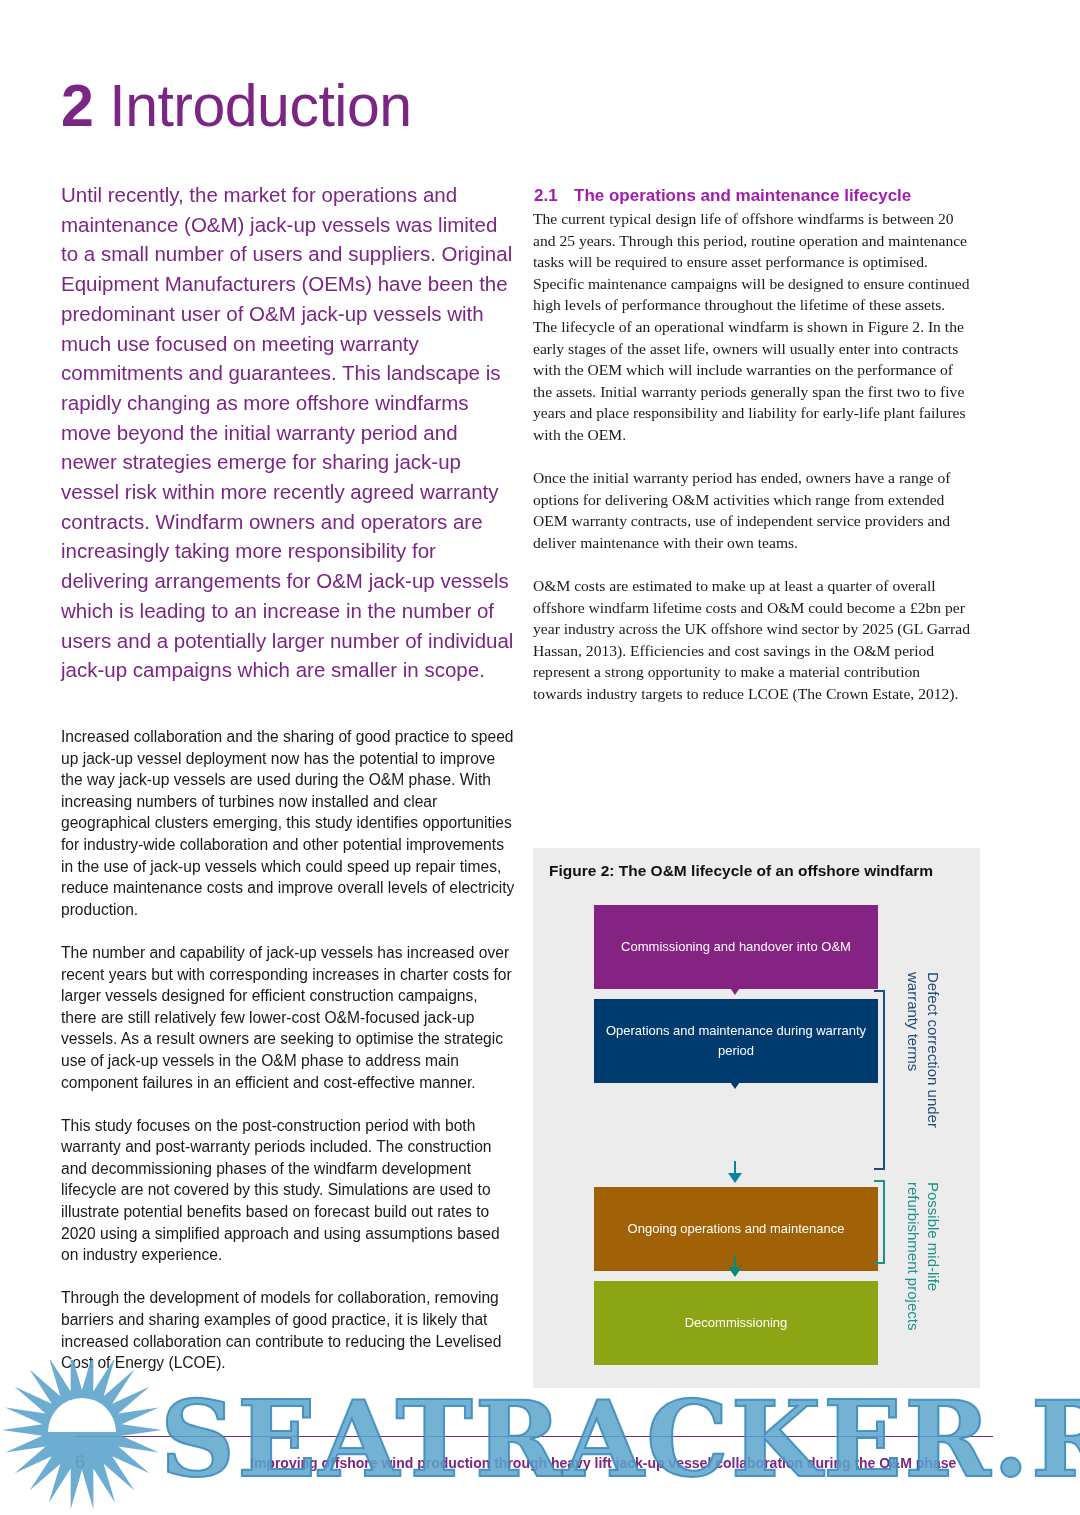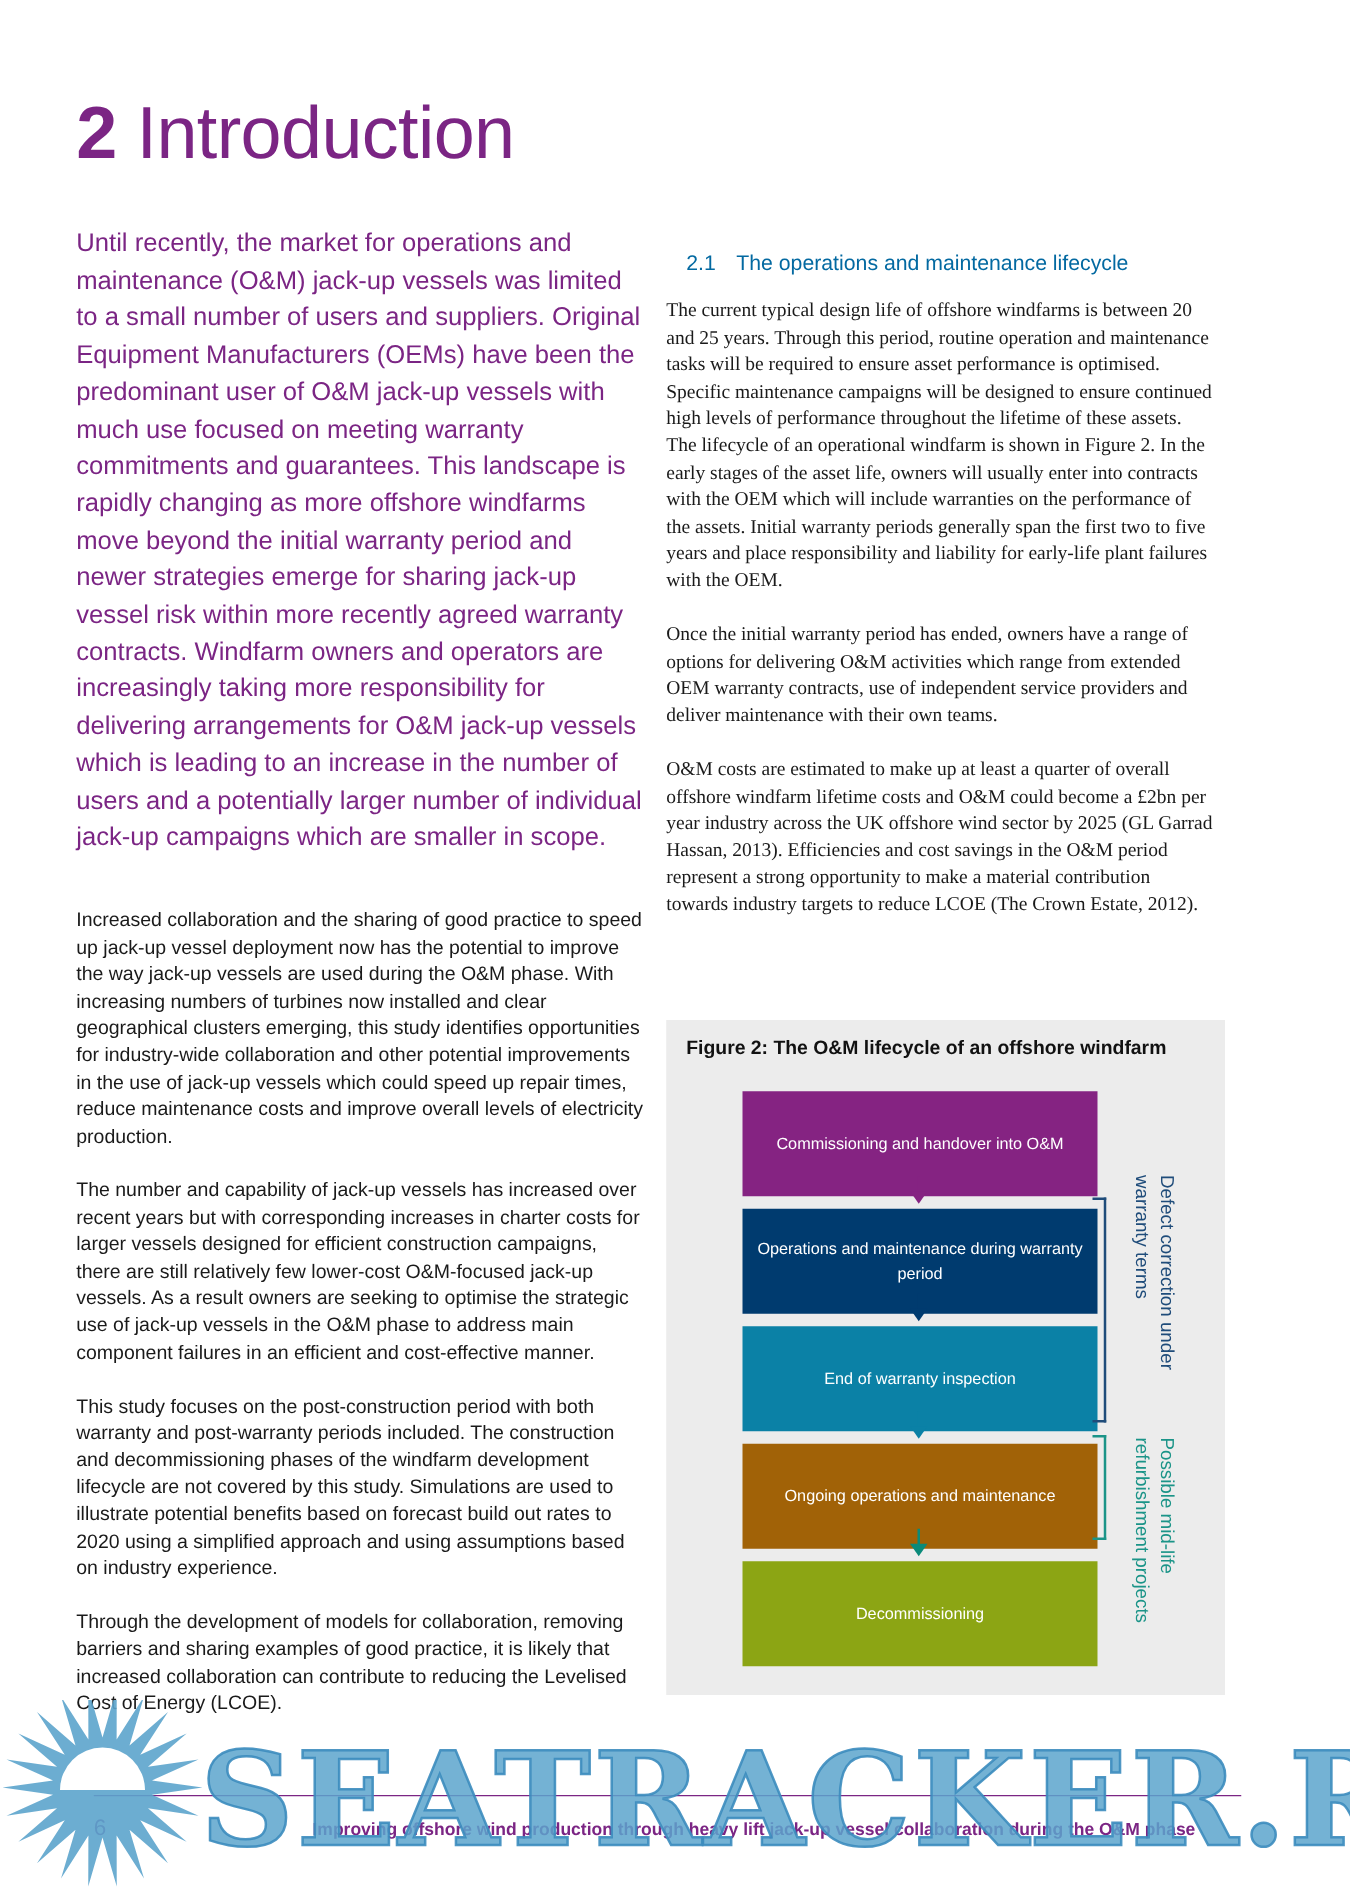--- a/index.html
+++ b/index.html
@@ -12,7 +12,7 @@
   .leftbody { position:absolute; left:61px; top:726px; width:455px; font-size:15.6px; line-height:21.6px; color:#1a1a1a; }
   .leftbody p { margin:0 0 21.6px 0; }
   .rightcol { position:absolute; left:533px; top:184px; width:440px; font-size:15.6px; line-height:21.6px; }
-  .rightcol h2 { margin:16px; font-size:17px; line-height:22px; color:#0369a1; font-weight:normal; }
+  .rightcol h2 { margin:1px; font-size:17px; line-height:22px; color:#a21caf; font-weight:bold; }
   .rightcol h2 .num { display:inline-block; width:40px; }
   .rightcol p { margin:0 0 21.6px 0;font-family:Liberation Serif, serif; }
   .figure { position:absolute; left:533px; top:816px; width:447px; height:540px; background:#ececec; }

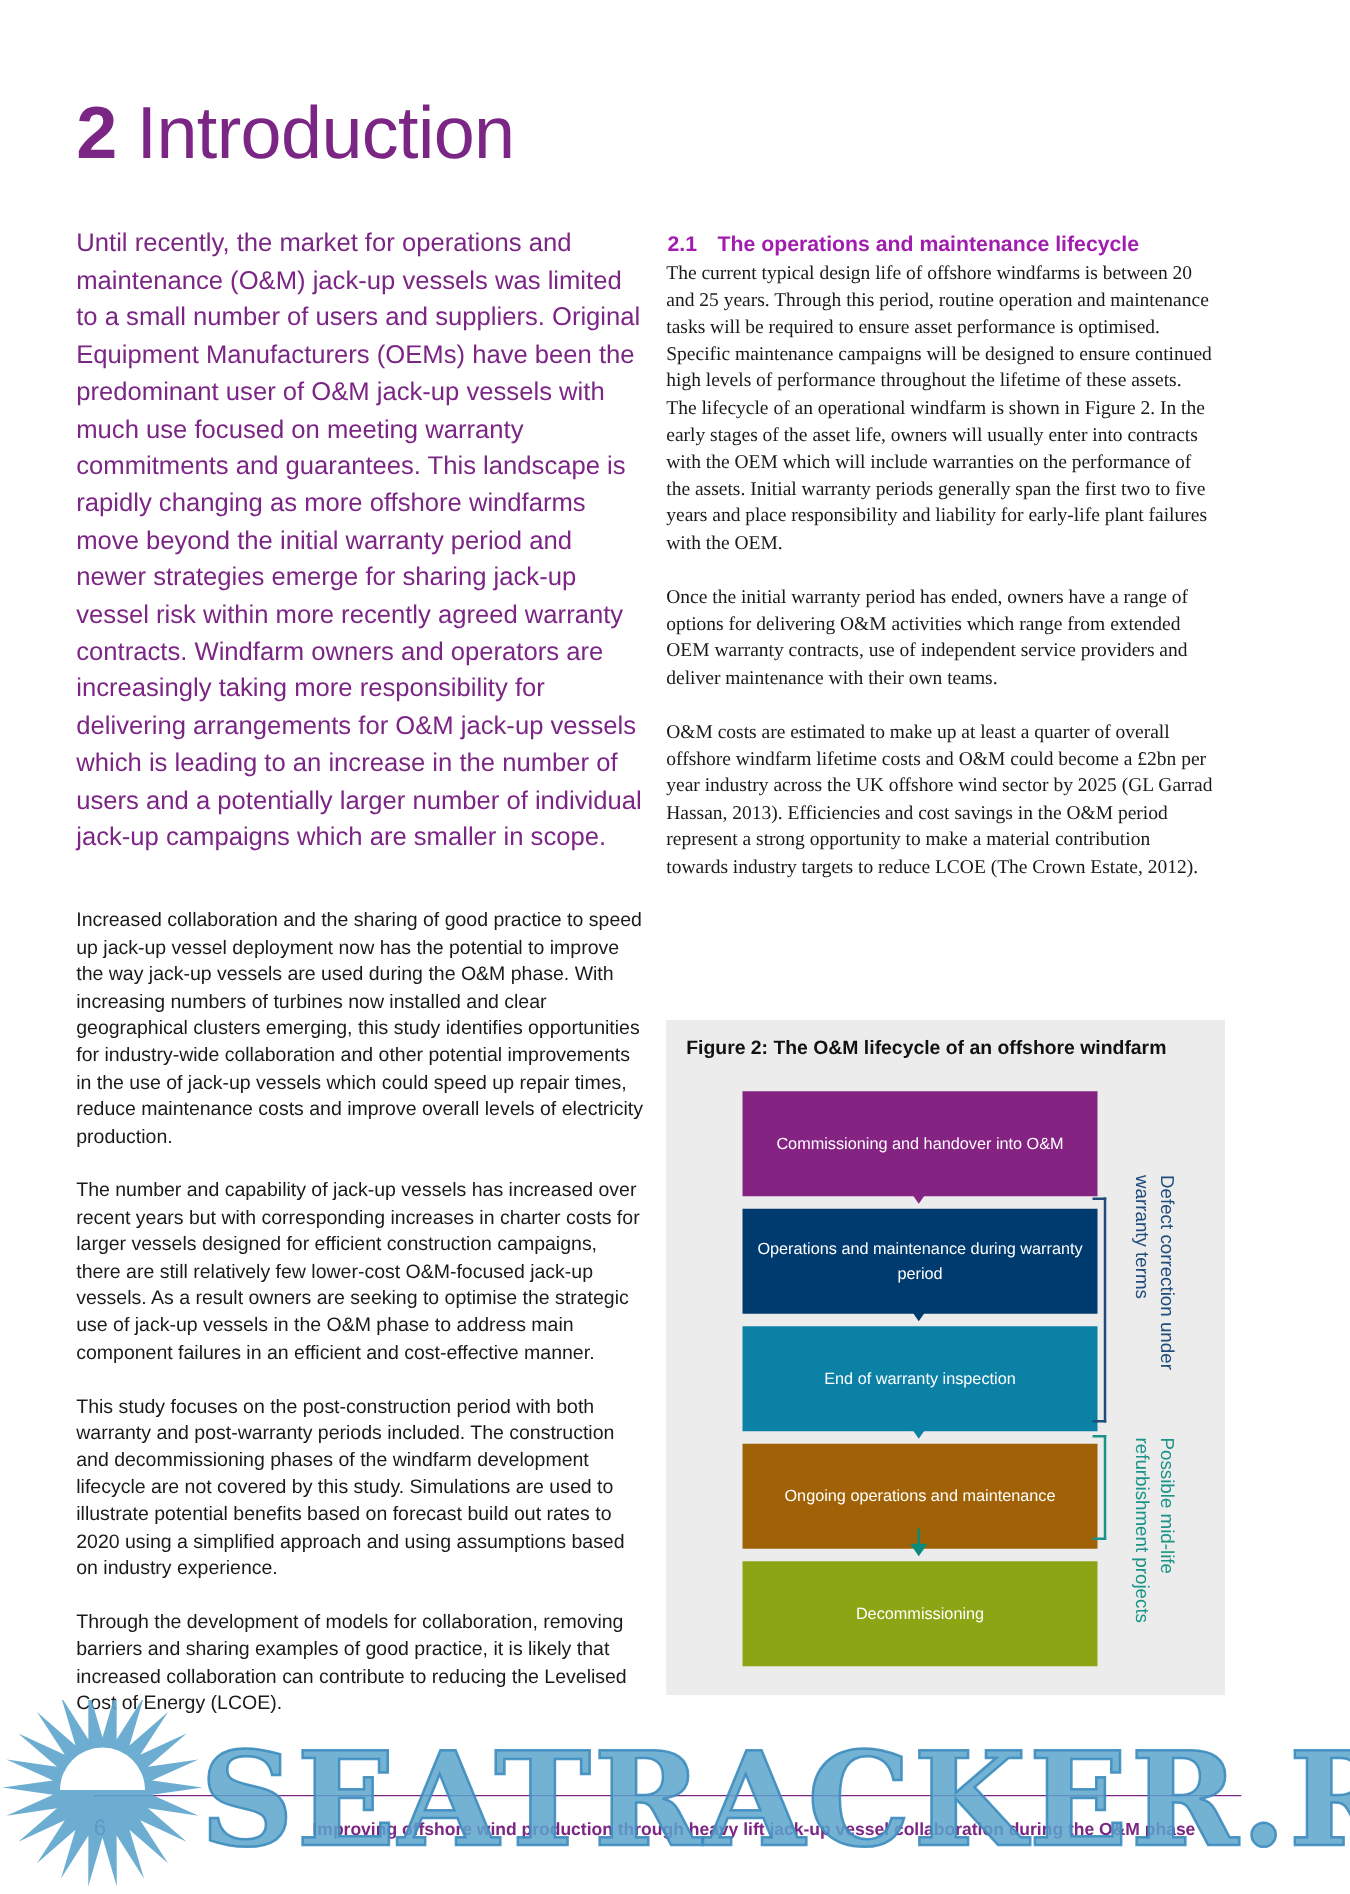--- a/index.html
+++ b/index.html
@@ -15,7 +15,7 @@
   .rightcol h2 { margin:1px; font-size:17px; line-height:22px; color:#a21caf; font-weight:bold; }
   .rightcol h2 .num { display:inline-block; width:40px; }
   .rightcol p { margin:0 0 21.6px 0;font-family:Liberation Serif, serif; }
-  .figure { position:absolute; left:533px; top:816px; width:447px; height:540px; background:#ececec; }
+  .figure { position:absolute; left:533px; top:848px; width:447px; height:540px; background:#ececec; }
   .fig-title { position:absolute; left:16px; top:14px; font-size:15.5px; font-weight:bold; color:#111; }
   .box { position:absolute; left:61px; width:284px; height:84px; color:#fff; font-size:13px; line-height:20px;
          display:flex; align-items:center; justify-content:center; text-align:center; }

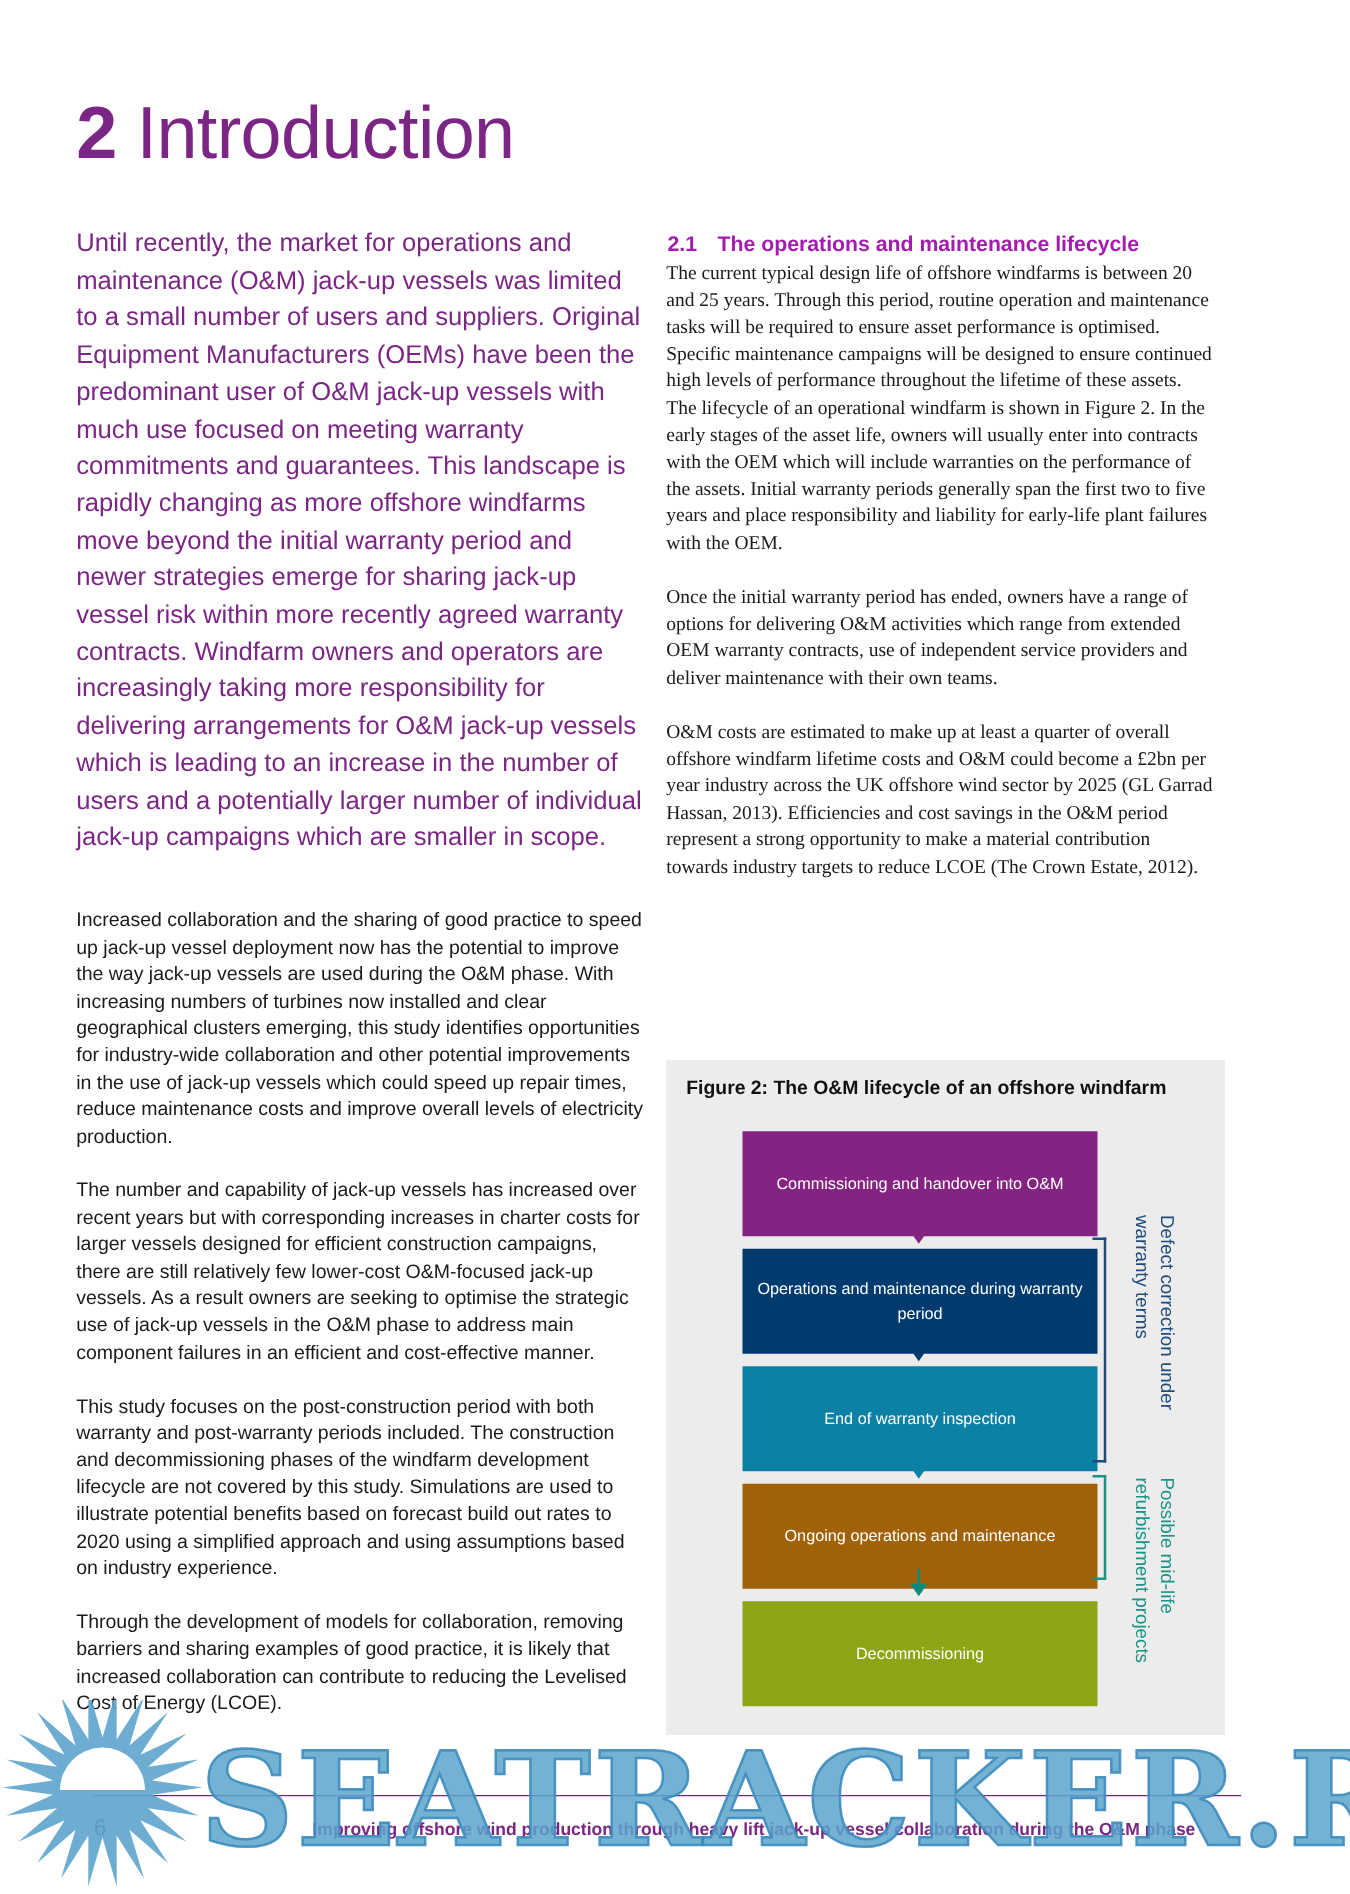--- a/index.html
+++ b/index.html
@@ -74,7 +74,6 @@
       <div class="head" style="top:12px;border-top:10px solid #003b6f;"></div>
     </div>
 
-  <div class="box" id="box2" style="top: 245px; background: rgb(11, 129, 166);">End of warranty inspection</div>
   <div class="arrow" style="top:313px;height:24px;">
       <div class="stem" style="height:14px;background:#0b81a6;"></div>
       <div class="head" style="top:12px;border-top:10px solid #0b81a6;"></div>

